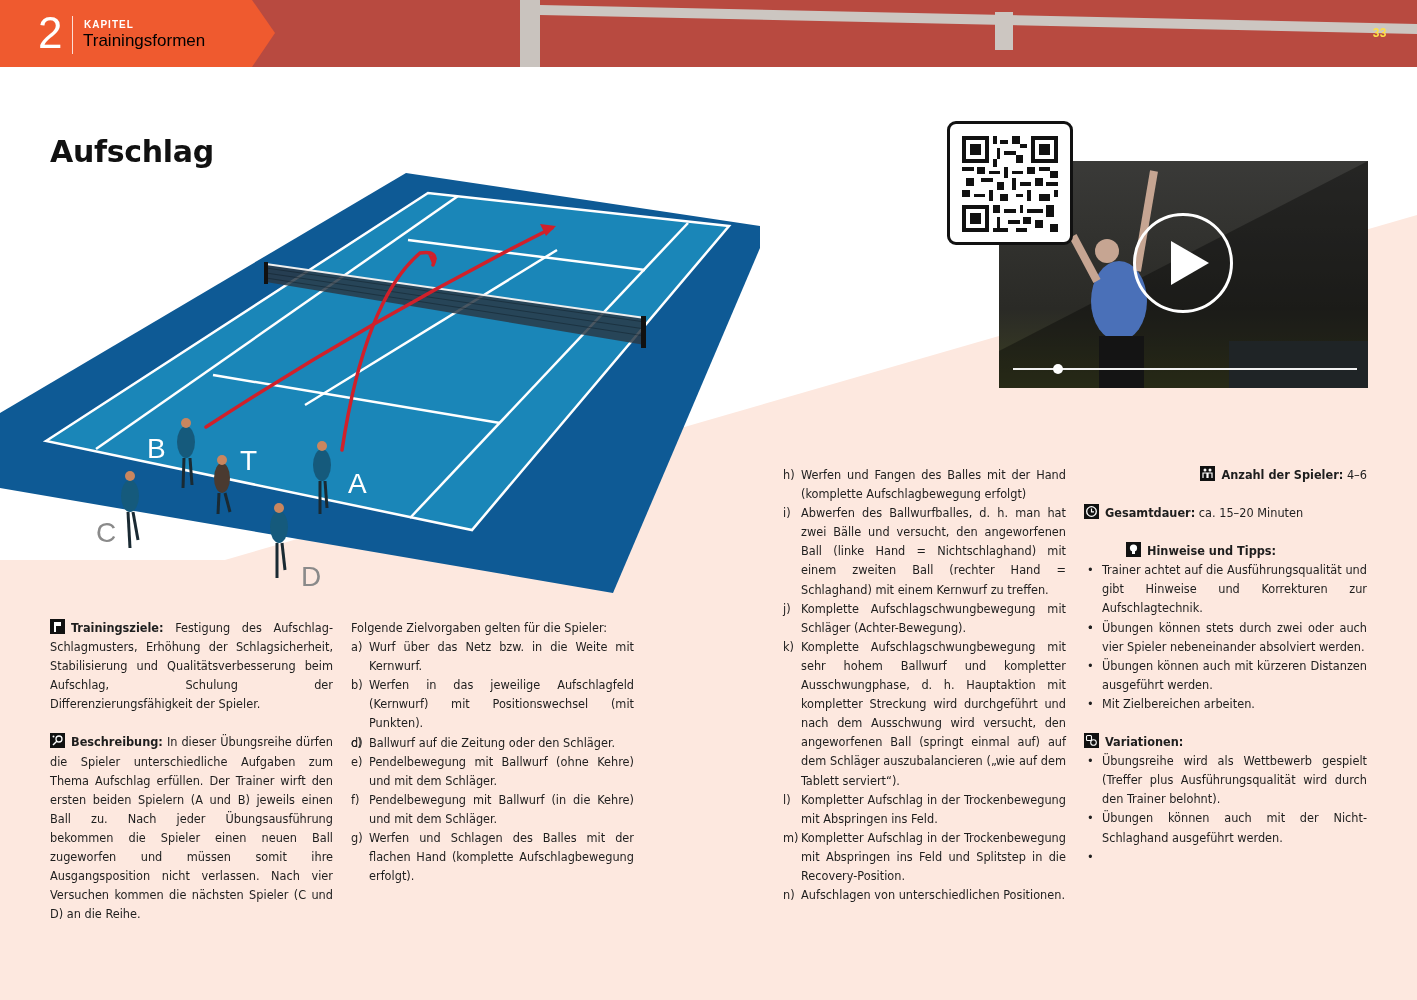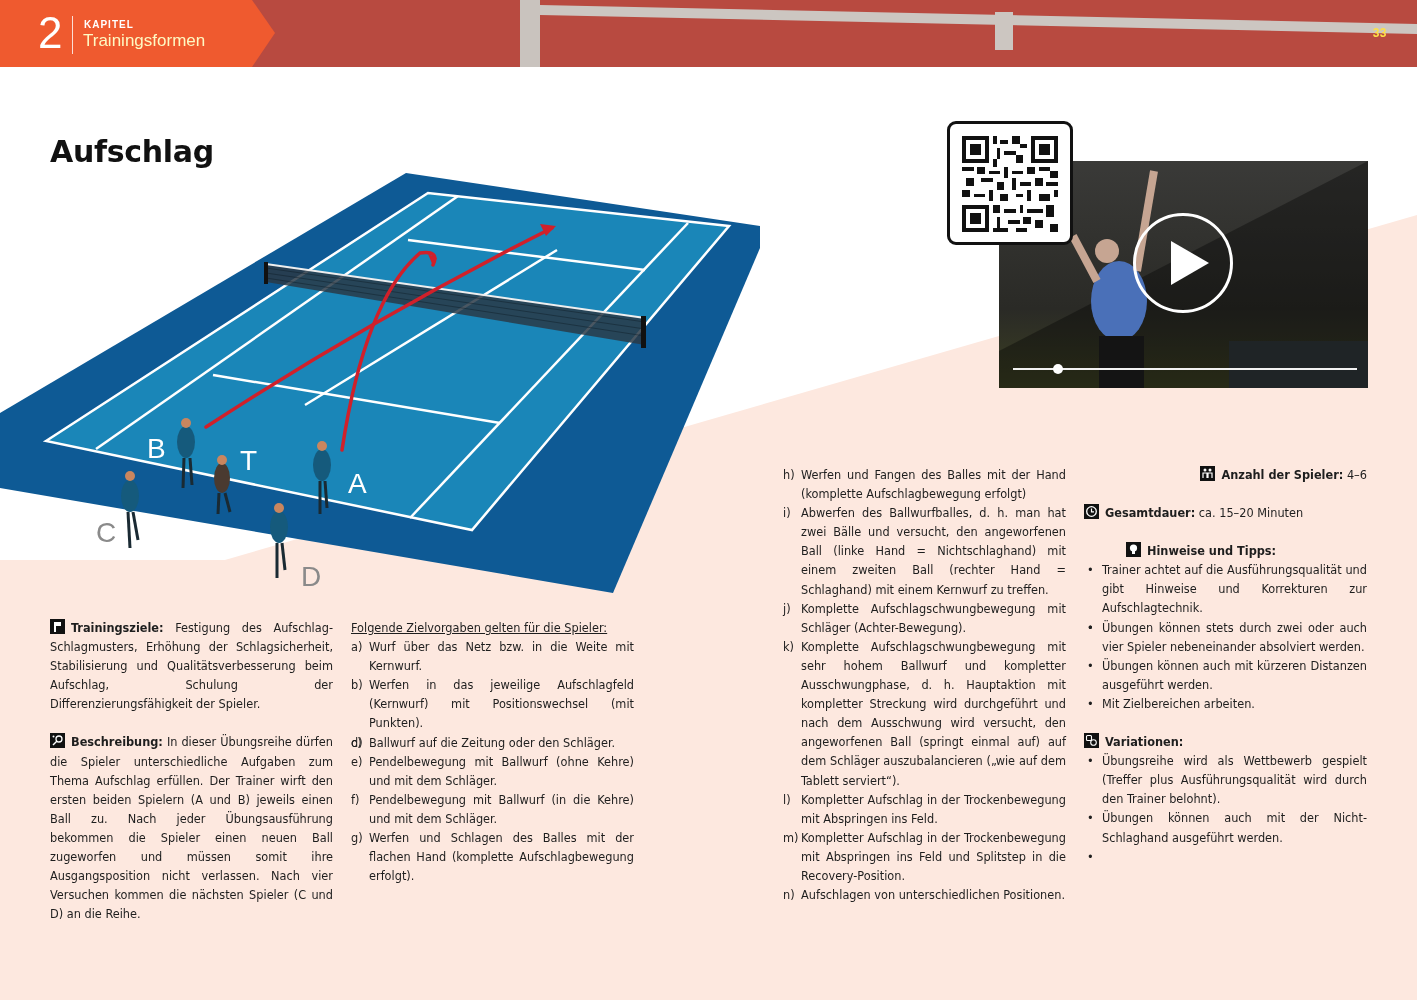--- a/index.html
+++ b/index.html
@@ -18,7 +18,7 @@
   .chapter-num { position: absolute; left: 38px; top: 8px; color: #fff; font-family: "Liberation Sans", sans-serif; font-size: 44px; font-weight: 300; line-height: 50px; }
   .chapter-sep { position: absolute; left: 72px; top: 16px; width: 1px; height: 38px; background: rgba(255,255,255,0.8); }
   .chapter-kicker { position: absolute; left: 84px; top: 19px; color: #fff; font-family: "Liberation Sans", sans-serif; font-size: 10px; font-weight: bold; letter-spacing: 1px; }
-  .chapter-title { position: absolute; left: 83px; top: 31px; color: #fef9c3; font-family: "Liberation Sans", sans-serif; font-size: 17px; }
+  .chapter-title { position: absolute; left: 83px; top: 31px; color: #000000; font-family: "Liberation Sans", sans-serif; font-size: 17px; }
   .page-number { position: absolute; right: 30px; top: 26px; font-family: "Liberation Sans", sans-serif; font-size: 12px; font-weight: bold; color: #fde047; letter-spacing: 0.5px; }
 
   

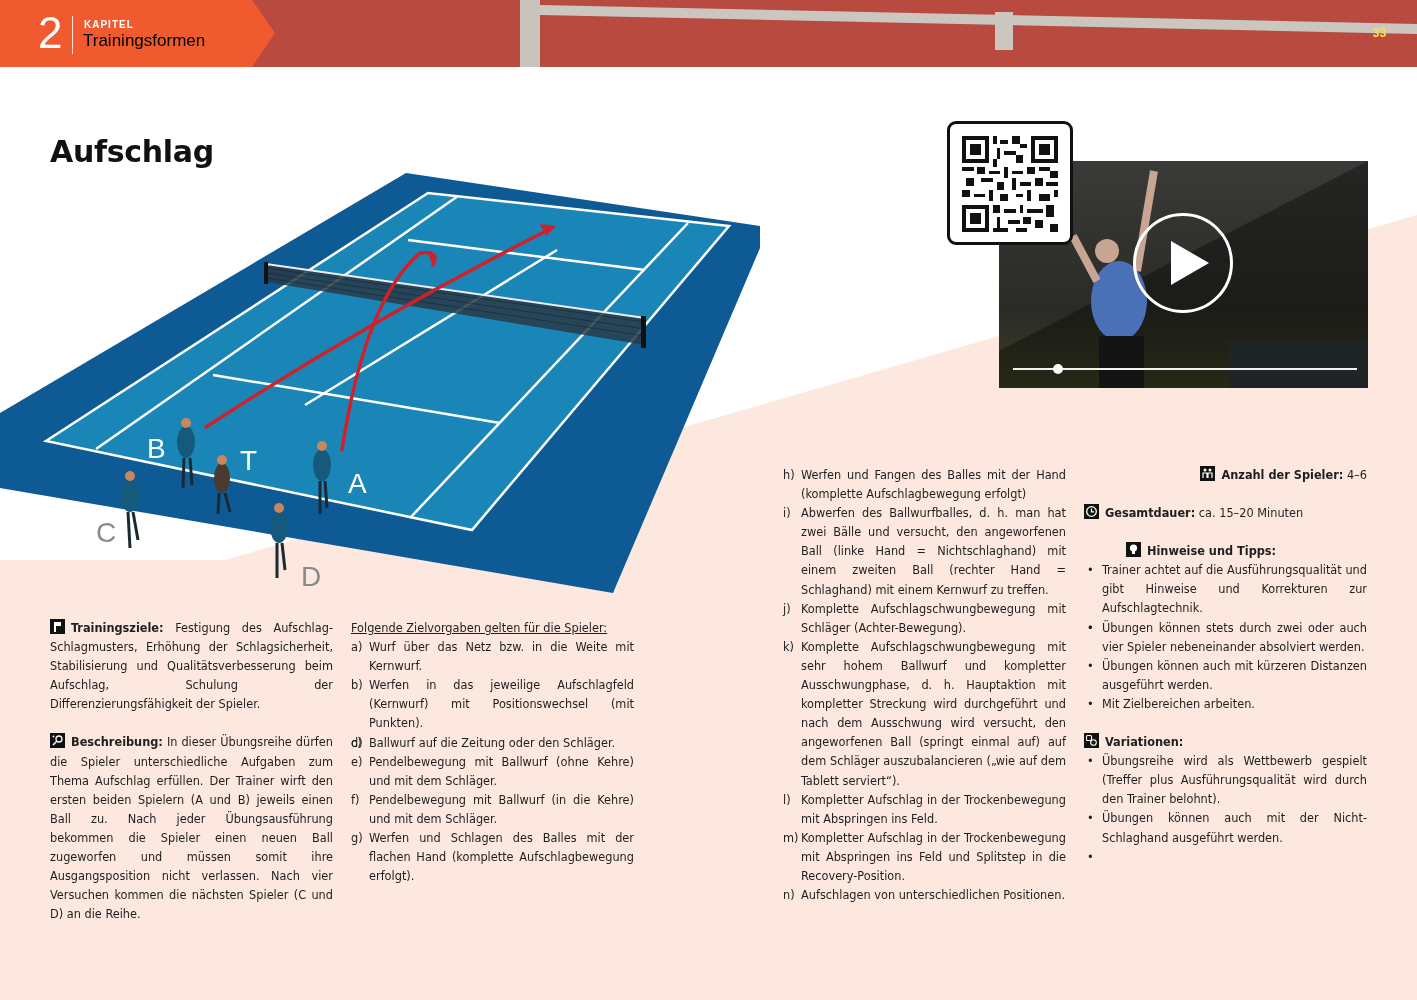--- a/index.html
+++ b/index.html
@@ -262,7 +262,7 @@
 </div>
 
 <div class="col" style="left:351px; top:618px; width:283px;">
-  <p style="text-align:left;text-decoration:underline;">Folgende Zielvorgaben gelten für die Spieler:</p>
+  <p style="text-align:left;">Folgende Zielvorgaben gelten für die Spieler:</p>
   <ul class="list">
     <li><span class="mk">a)</span><span>Wurf über das Netz bzw. in die Weite mit Kernwurf.</span></li>
     <li><span class="mk">b)</span><span>Werfen in das jeweilige Aufschlagfeld (Kernwurf) mit Positionswechsel (mit Punkten).</span></li>

